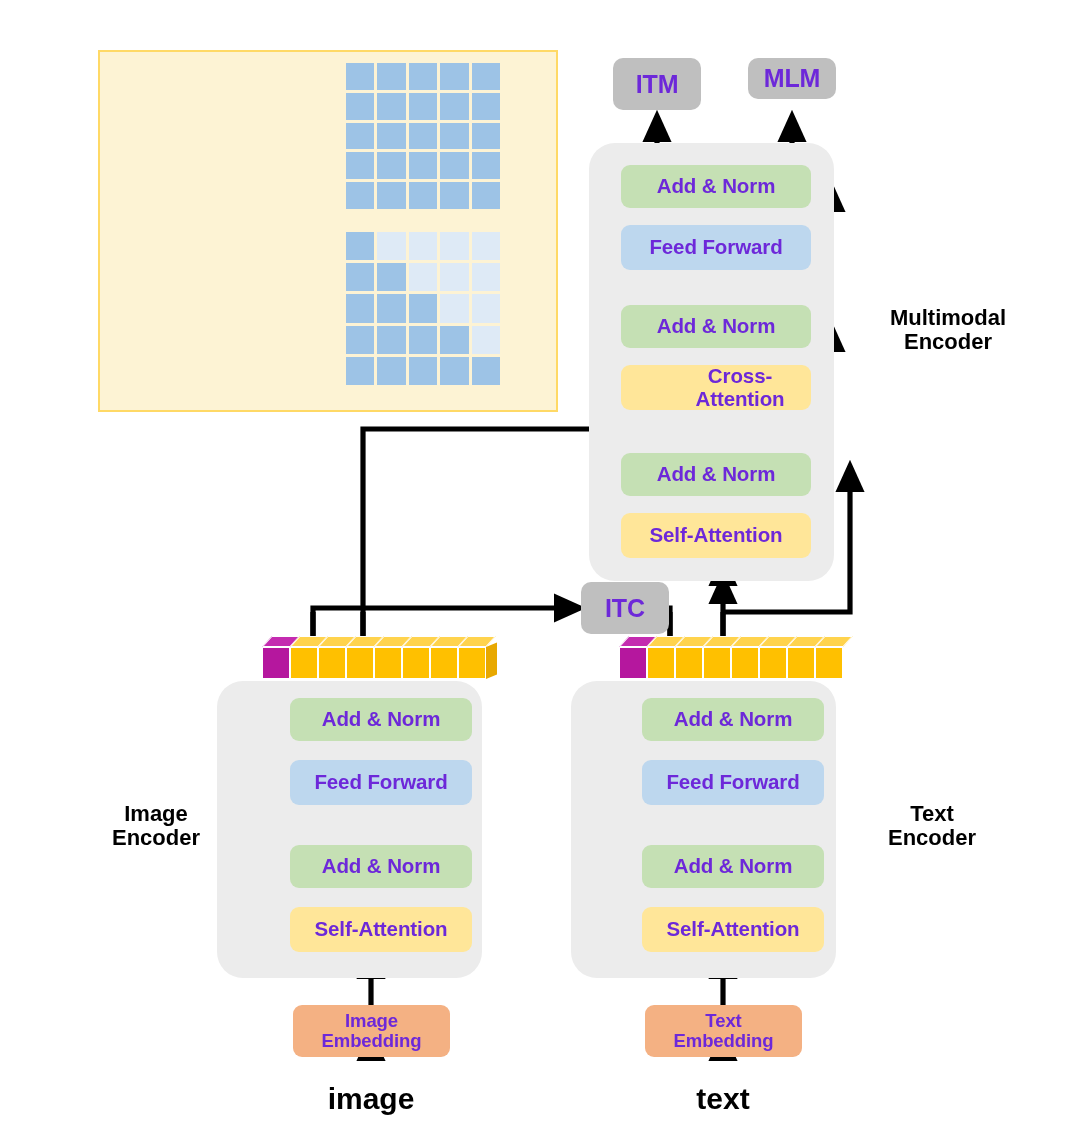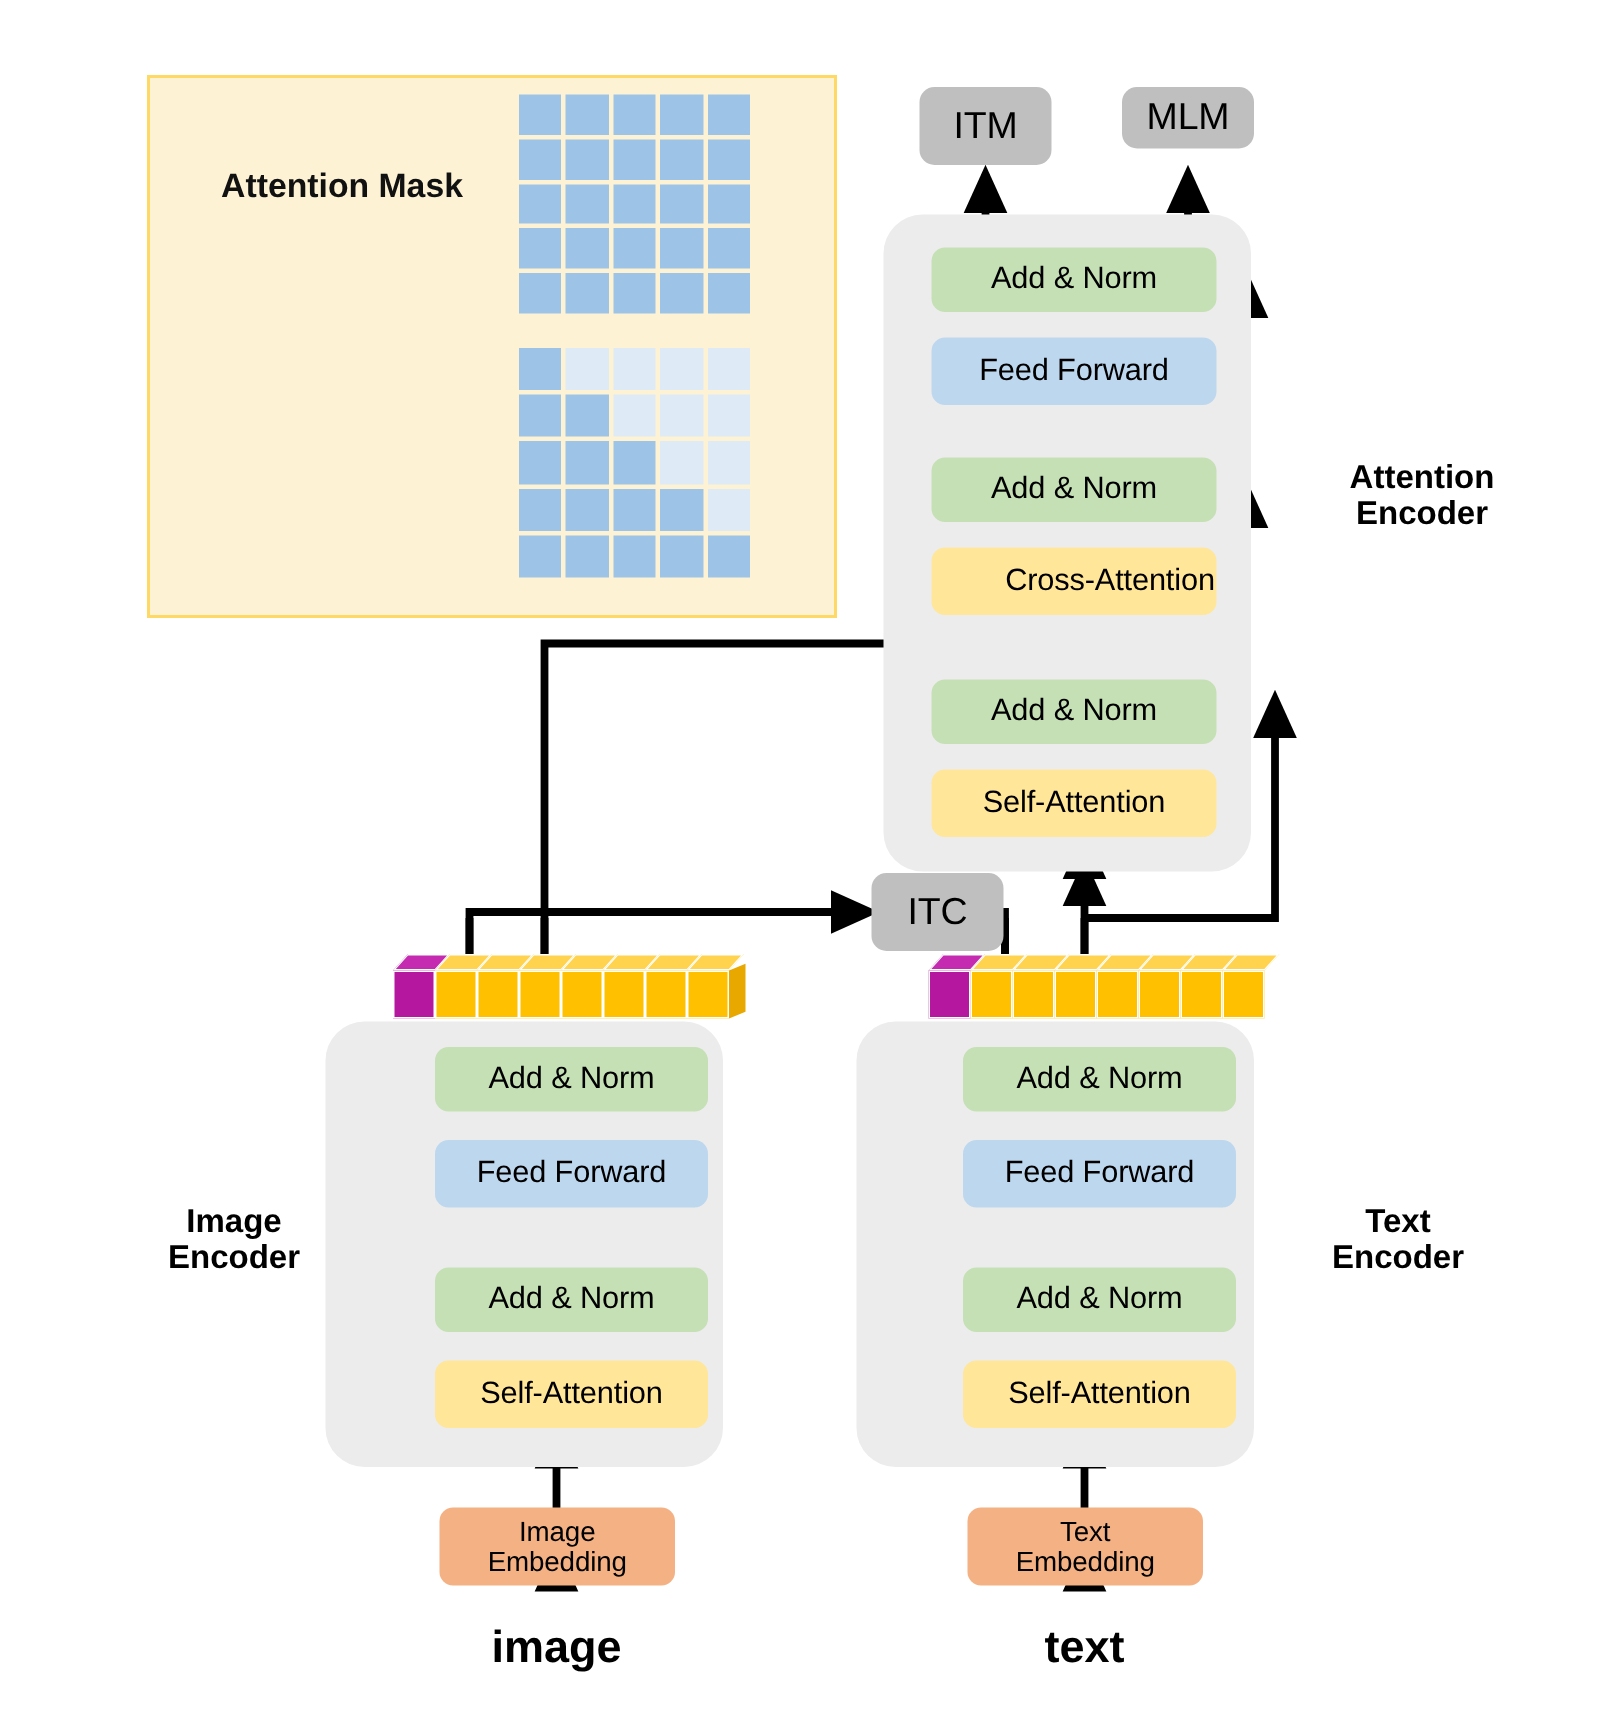--- a/index.html
+++ b/index.html
@@ -29,8 +29,8 @@
     align-items: center;
     justify-content: center;
     text-align: center;
-    font-weight: normal;
-    color: #000000;
+    font-weight: bold;
+    color: #6d28d9;
     line-height: 1.08;
   }
 

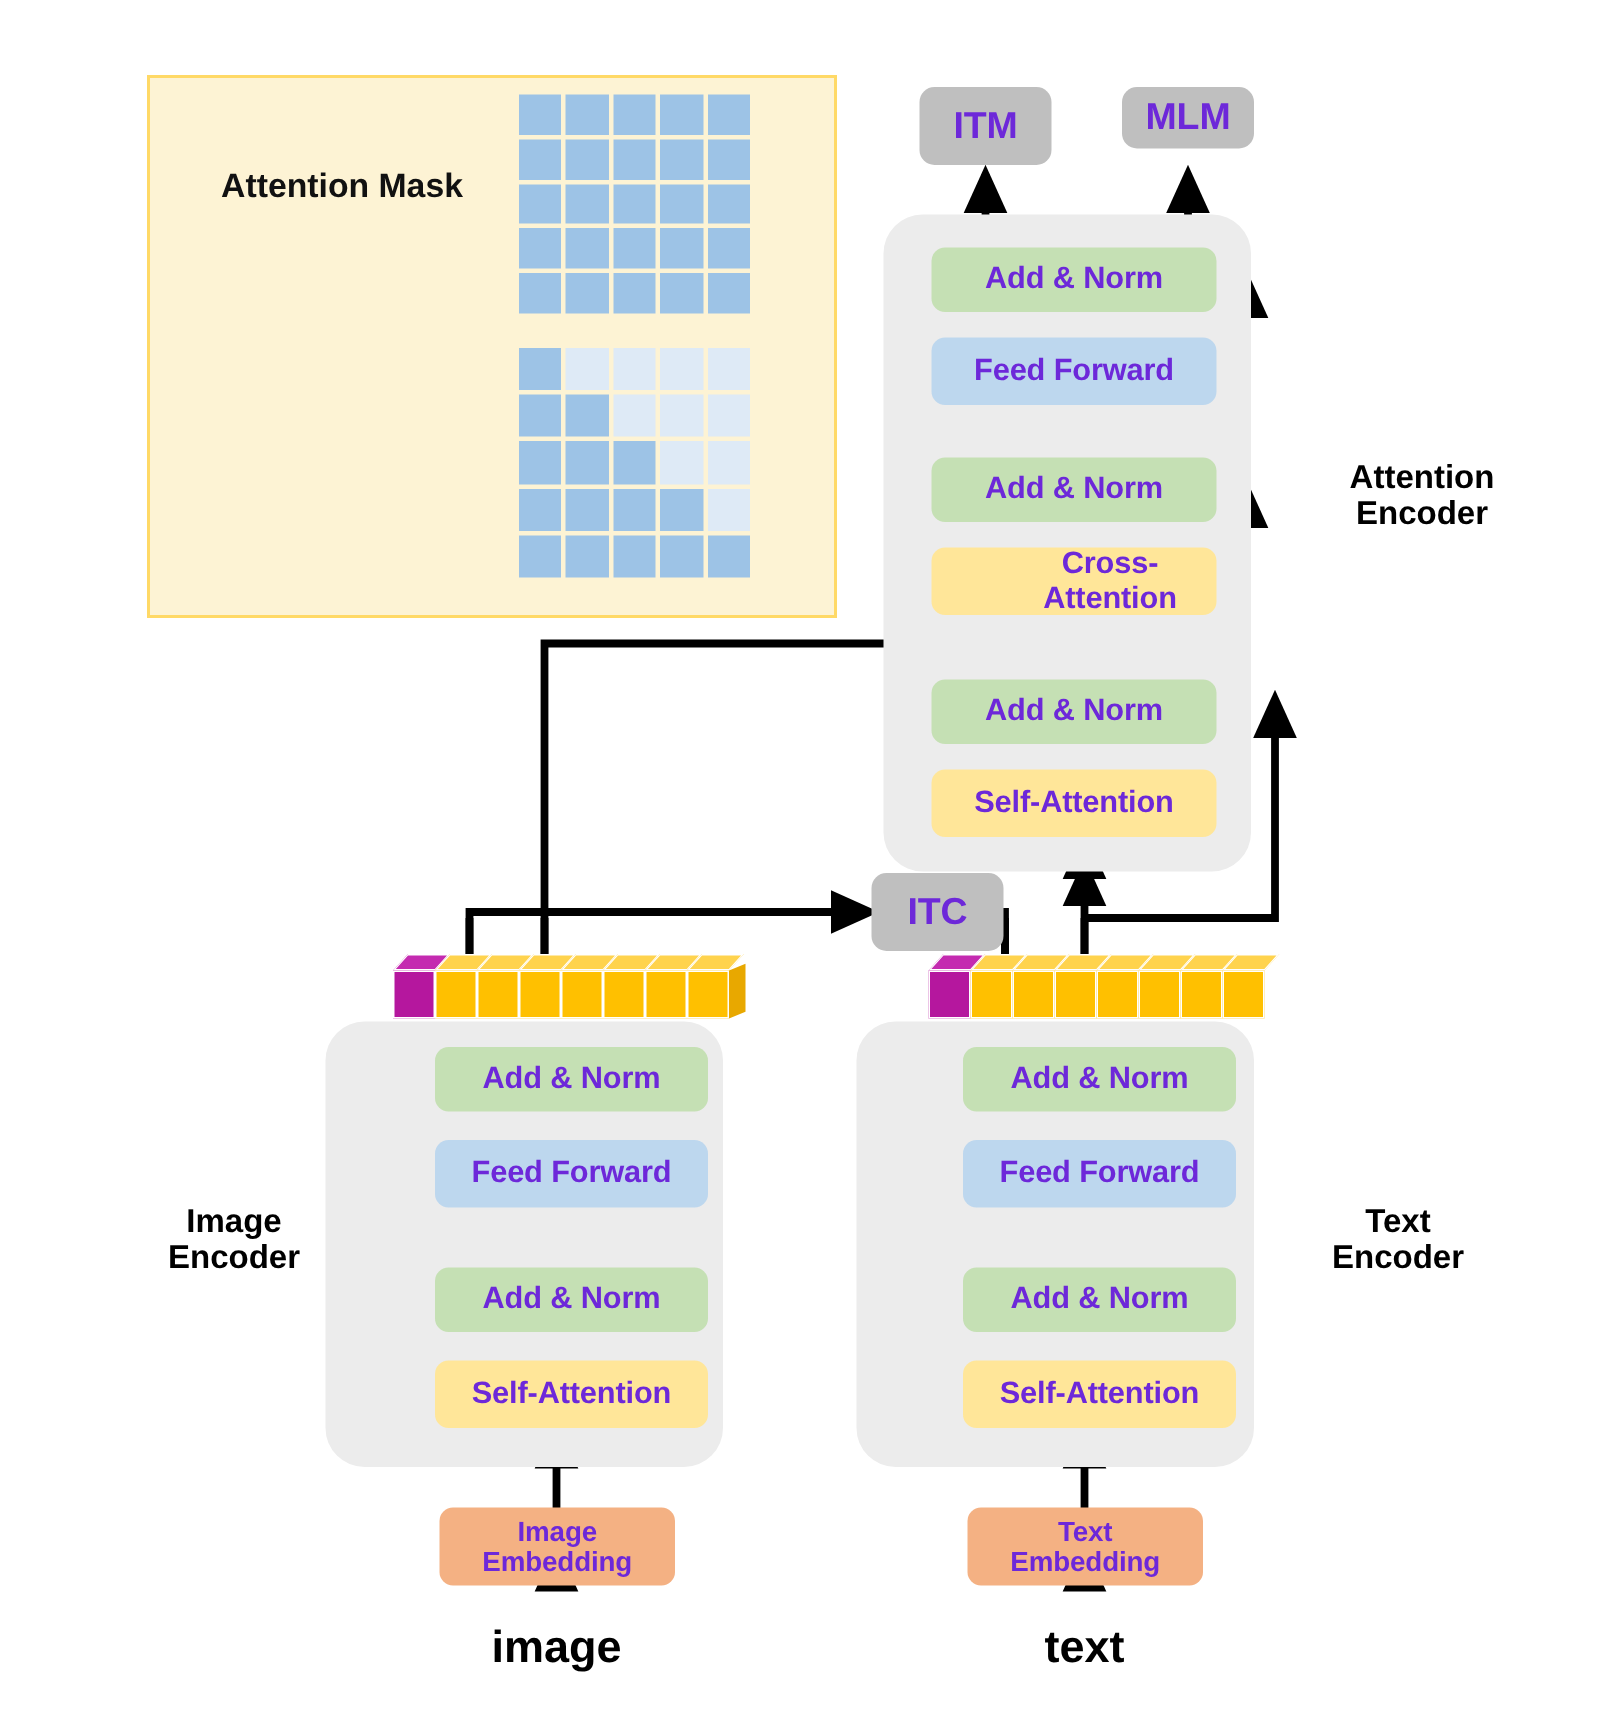--- a/index.html
+++ b/index.html
@@ -209,7 +209,6 @@
   </div>
 
   <div class="legend-label" style="left:118px; top:110px; width:220px;">
-    <div>Attention Mask</div>
   </div>
 
 

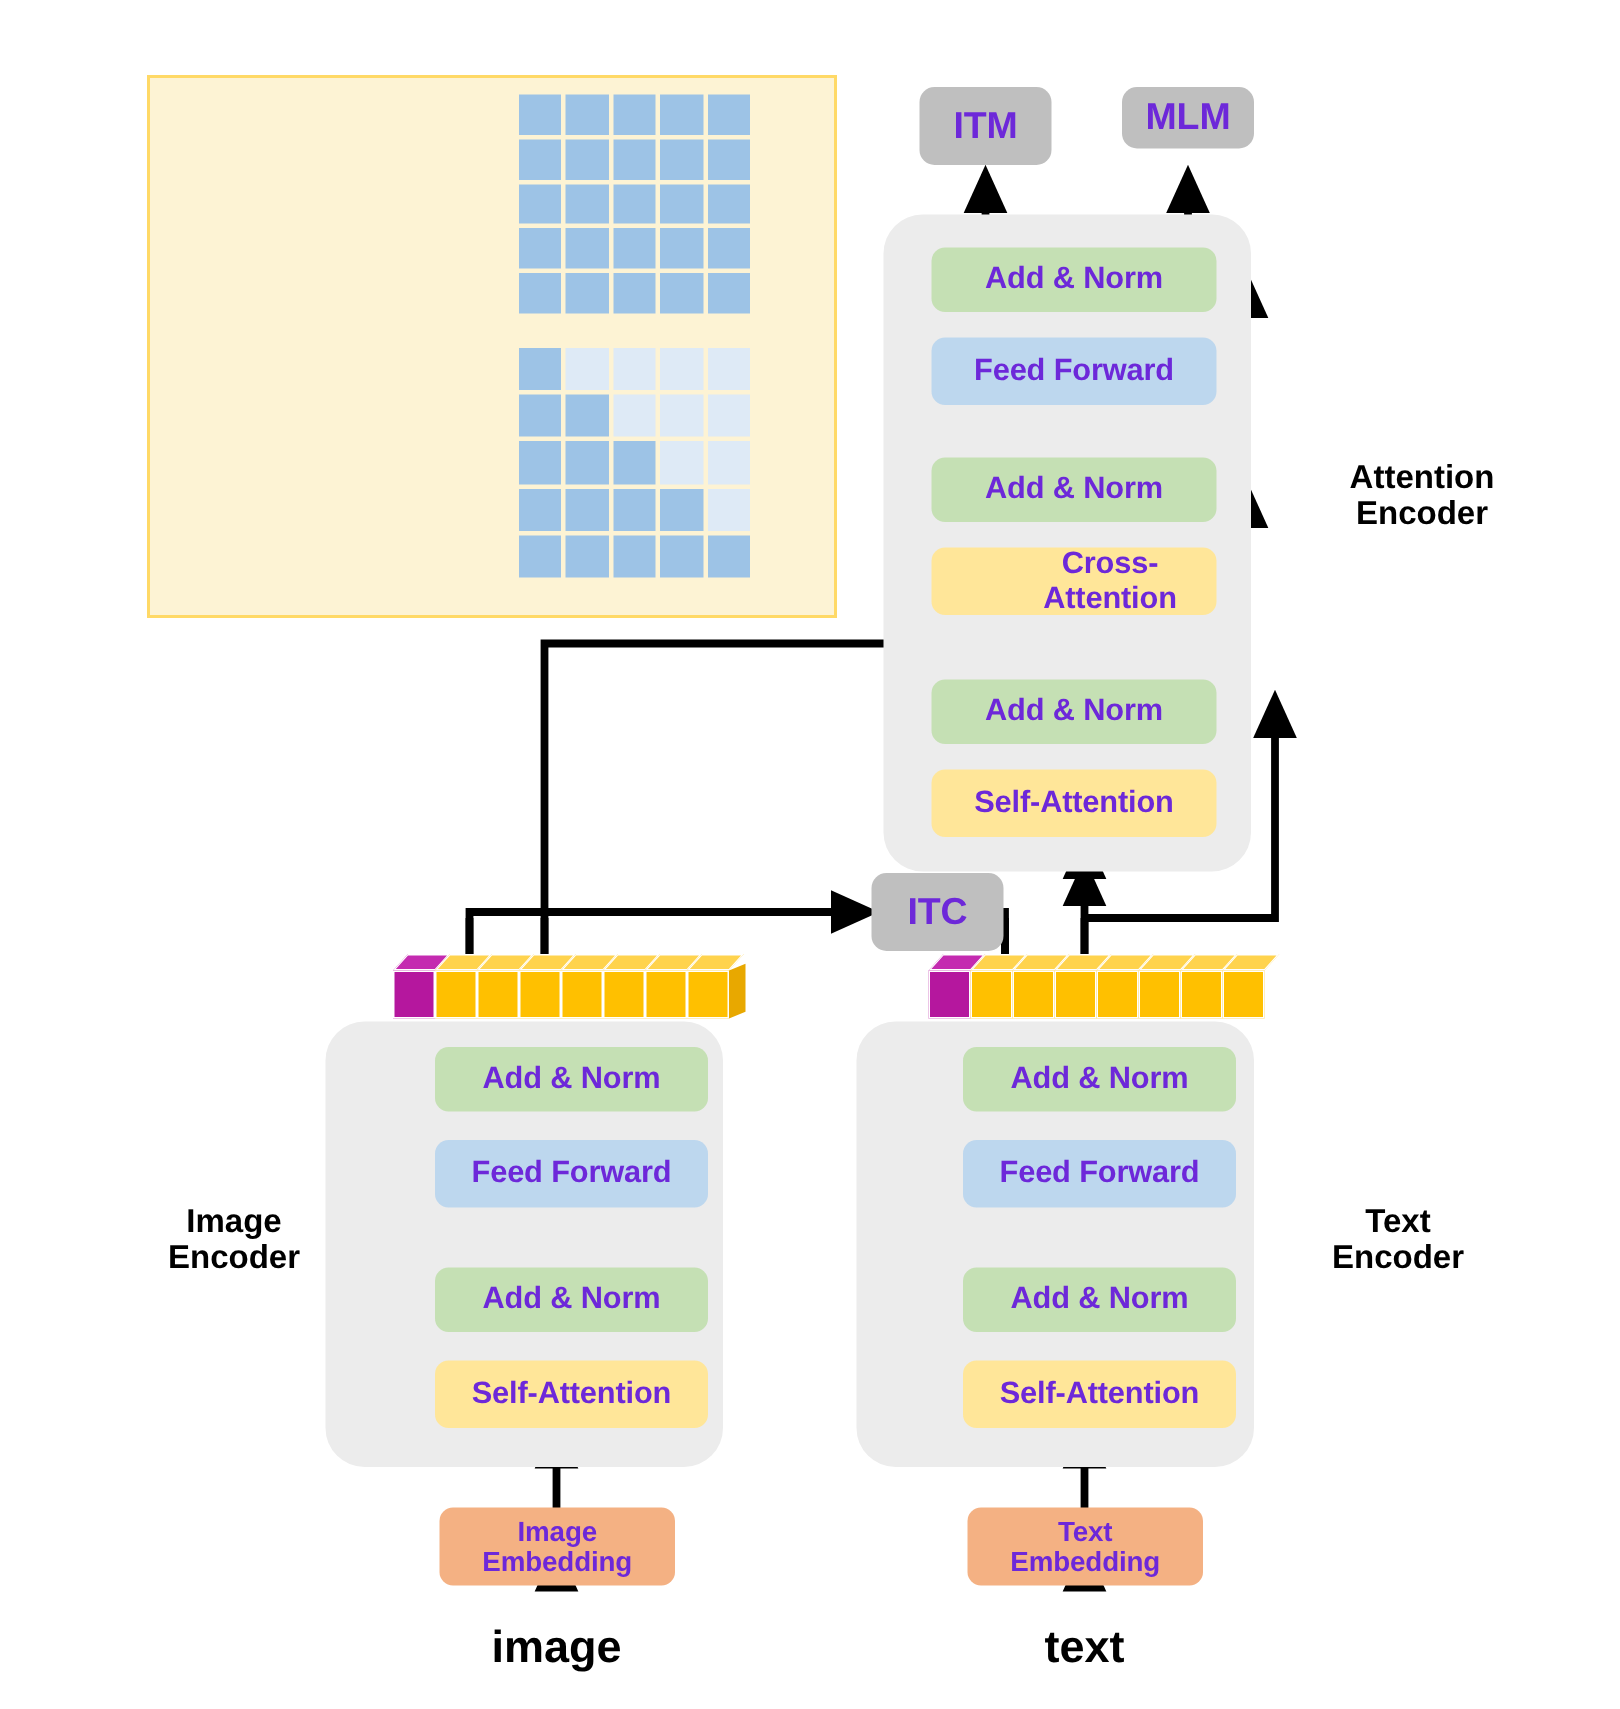--- a/index.html
+++ b/index.html
@@ -284,7 +284,7 @@
   <div class="node blk blk-yellow" style="left:621px; top:513px; width:190px; height:45px;">Self-Attention</div>
 
   <div class="node lbl" style="left:853px; top:300px; width:190px; height:60px; flex-direction:column;">
-    <div>Attention</div>
+    <div>Multimodal</div>
     <div>Encoder</div>
   </div>
 

